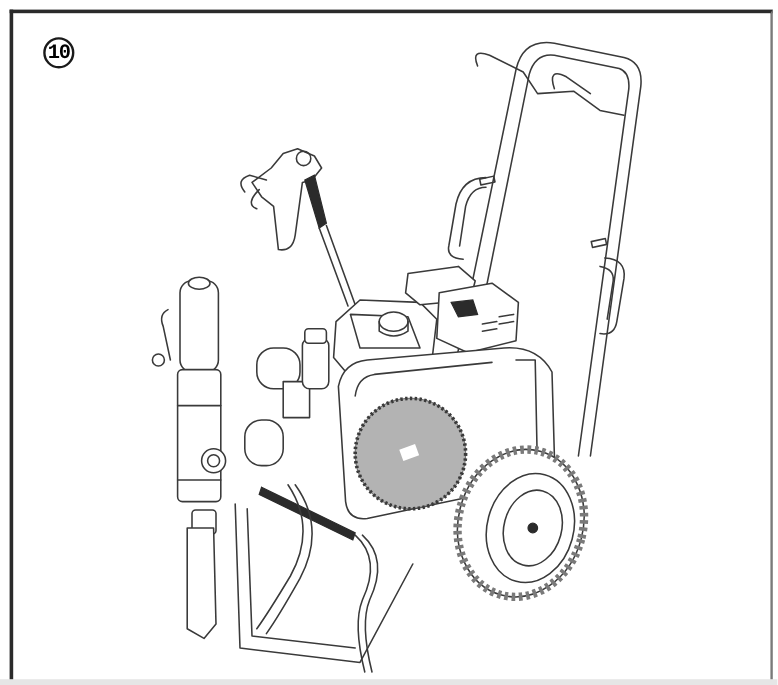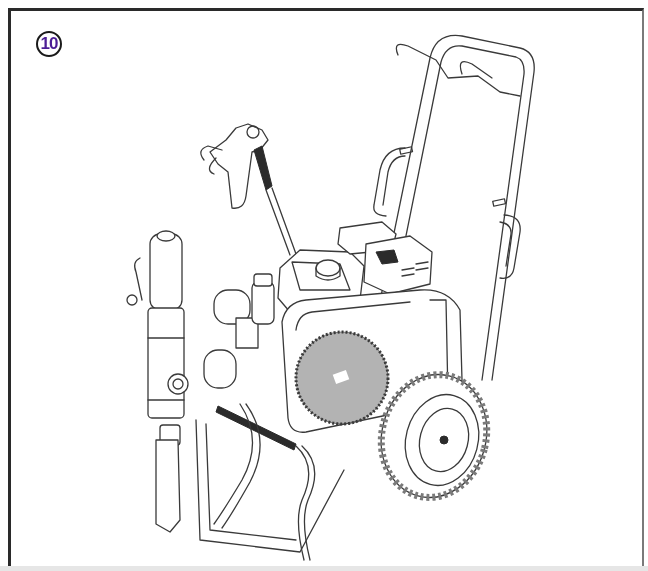--- a/index.html
+++ b/index.html
@@ -14,7 +14,7 @@
     position: absolute; left: 36px; top: 31px; width: 26px; height: 26px;
     border: 2px solid #1a1a1a; border-radius: 50%;
     display: flex; align-items: center; justify-content: center;
-    font-family: Liberation Sans, sans-serif; font-weight: bold; font-size: 17px; color: #4c1d95;
+    font-family: Liberation Mono, monospace; font-weight: bold; font-size: 17px; color: #000000;
     letter-spacing: -1px; box-sizing: border-box;
   }
   .illustration { position: absolute; left: 0; top: 0; width: 648px; height: 571px; }

